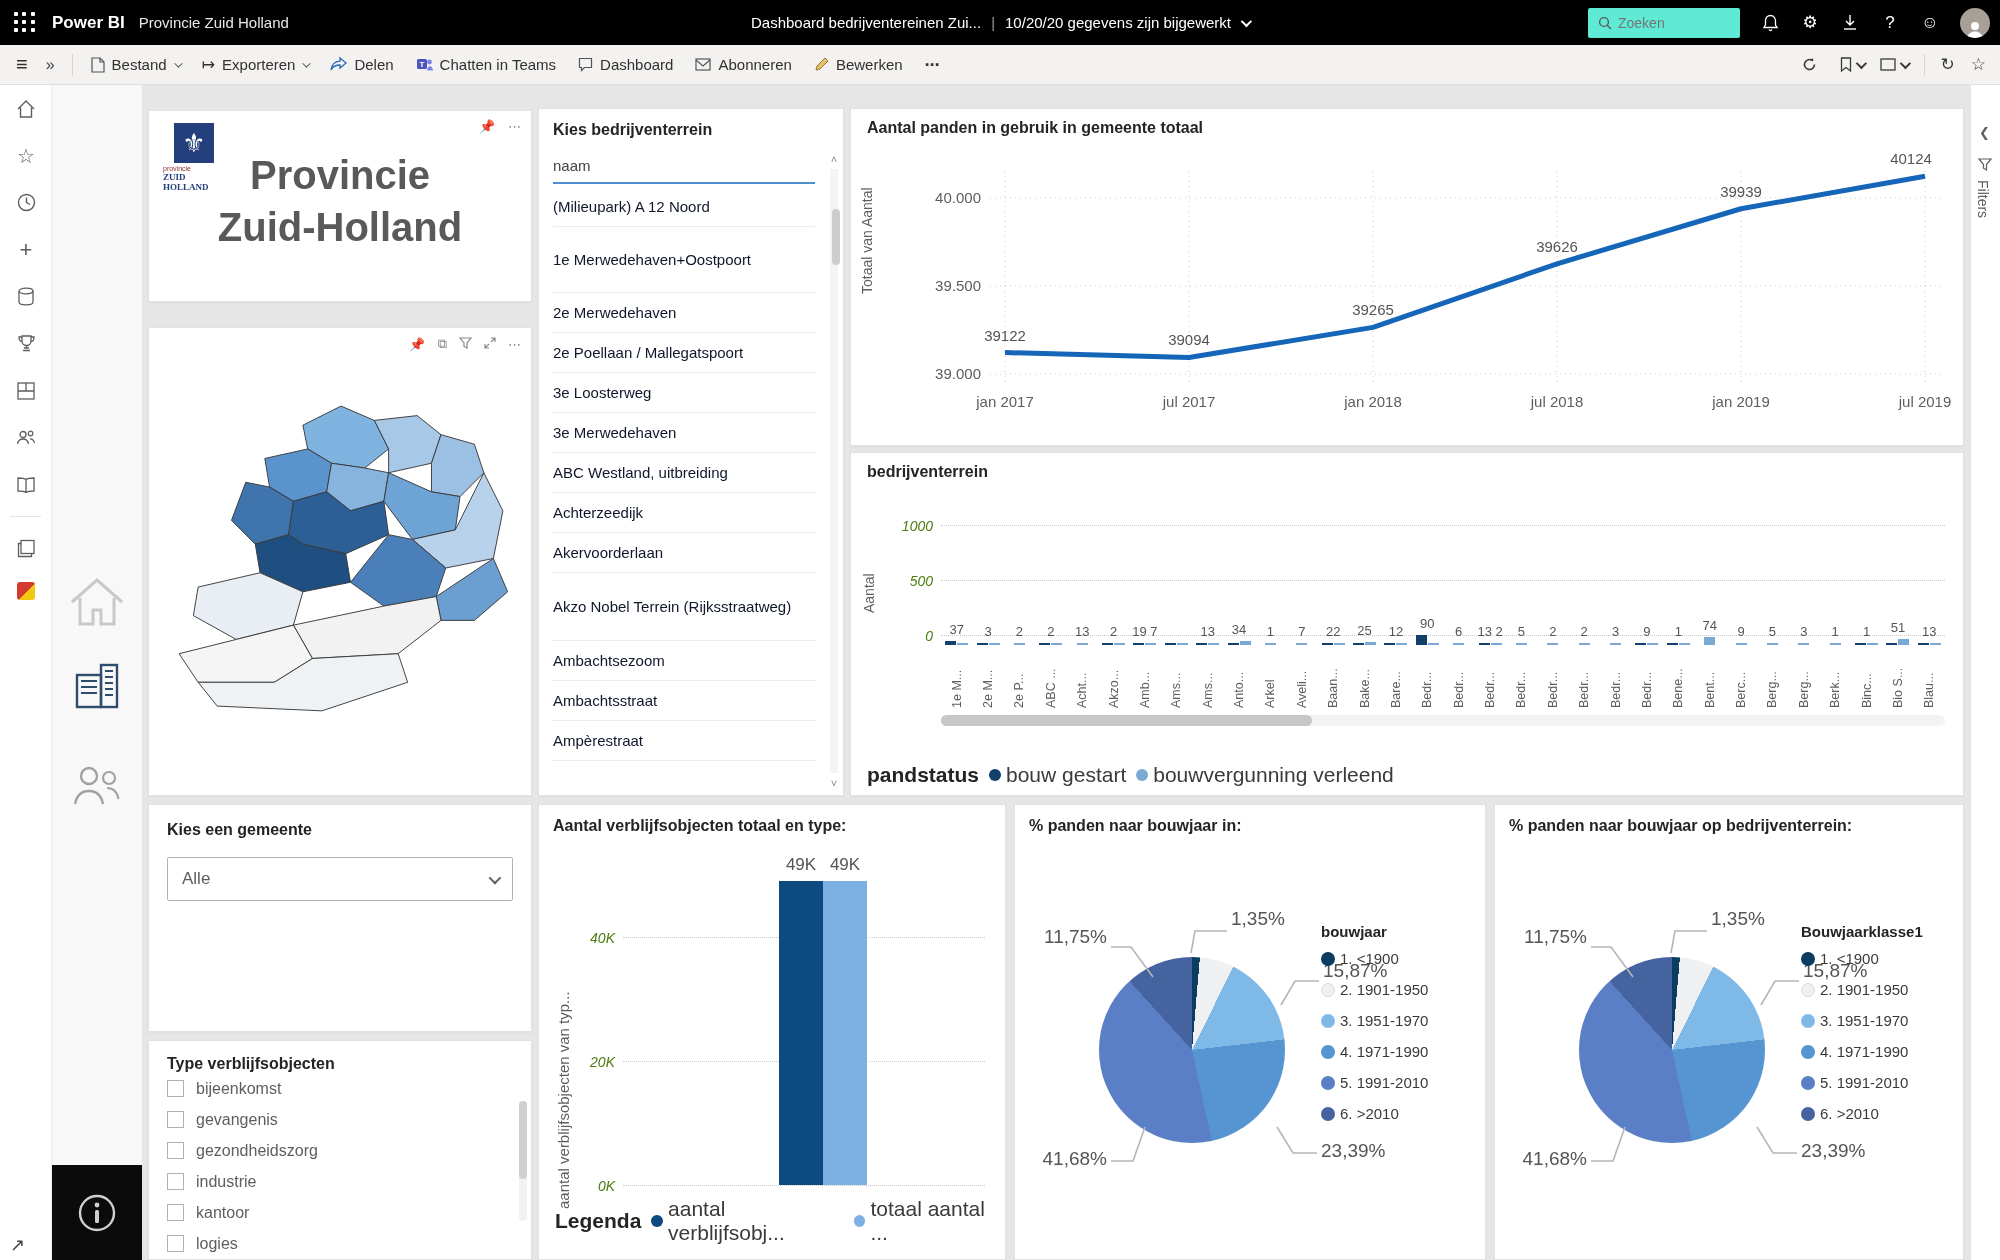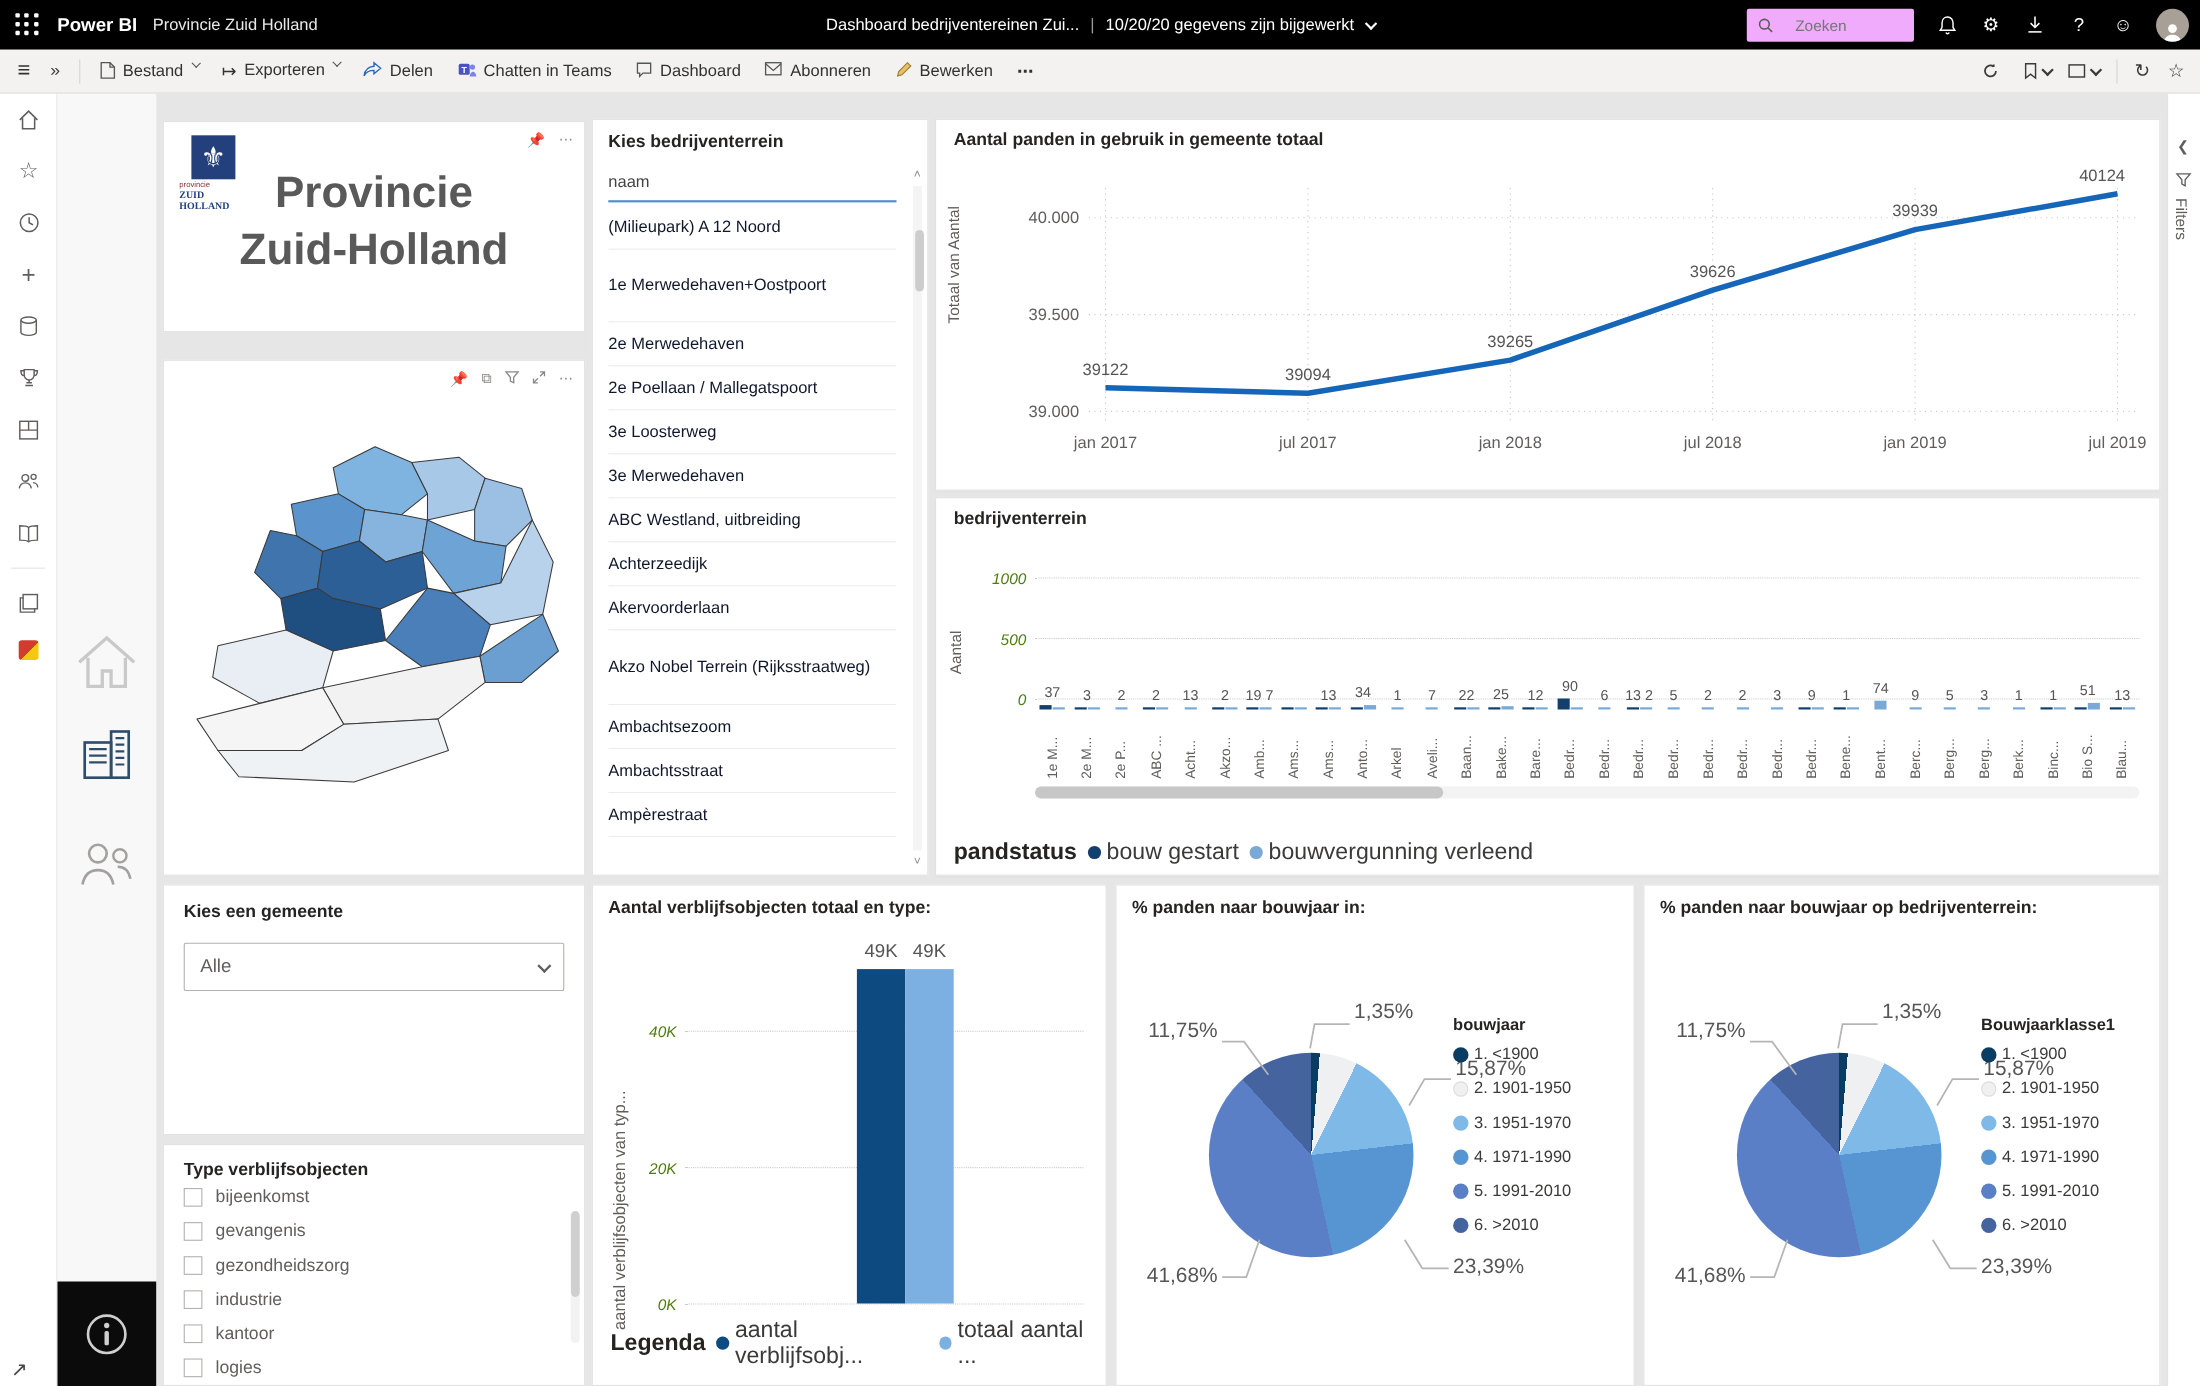--- a/index.html
+++ b/index.html
@@ -18,7 +18,7 @@
   #topbar-center .sep { color:#9a9a9a; }
   .chev { display:inline-block; width:8px; height:8px; border-right:2px solid currentColor; border-bottom:2px solid currentColor; transform:rotate(45deg) translateY(-2px); }
   #topbar-right { position:absolute; right:10px; display:flex; align-items:center; gap:20px; }
-  #search-box { display:flex; align-items:center; gap:20px; background:#f0abfc; color:#5a5a5a;
+  #search-box { display:flex; align-items:center; gap:6px; background:#5eead4; color:#5a5a5a;
     width:152px; height:30px; border-radius:2px; padding:0 10px; }
   #search-box input { border:none; outline:none; background:transparent; width:100px; font-size:14px; color:#444;
     font-family:"Liberation Sans",sans-serif;}

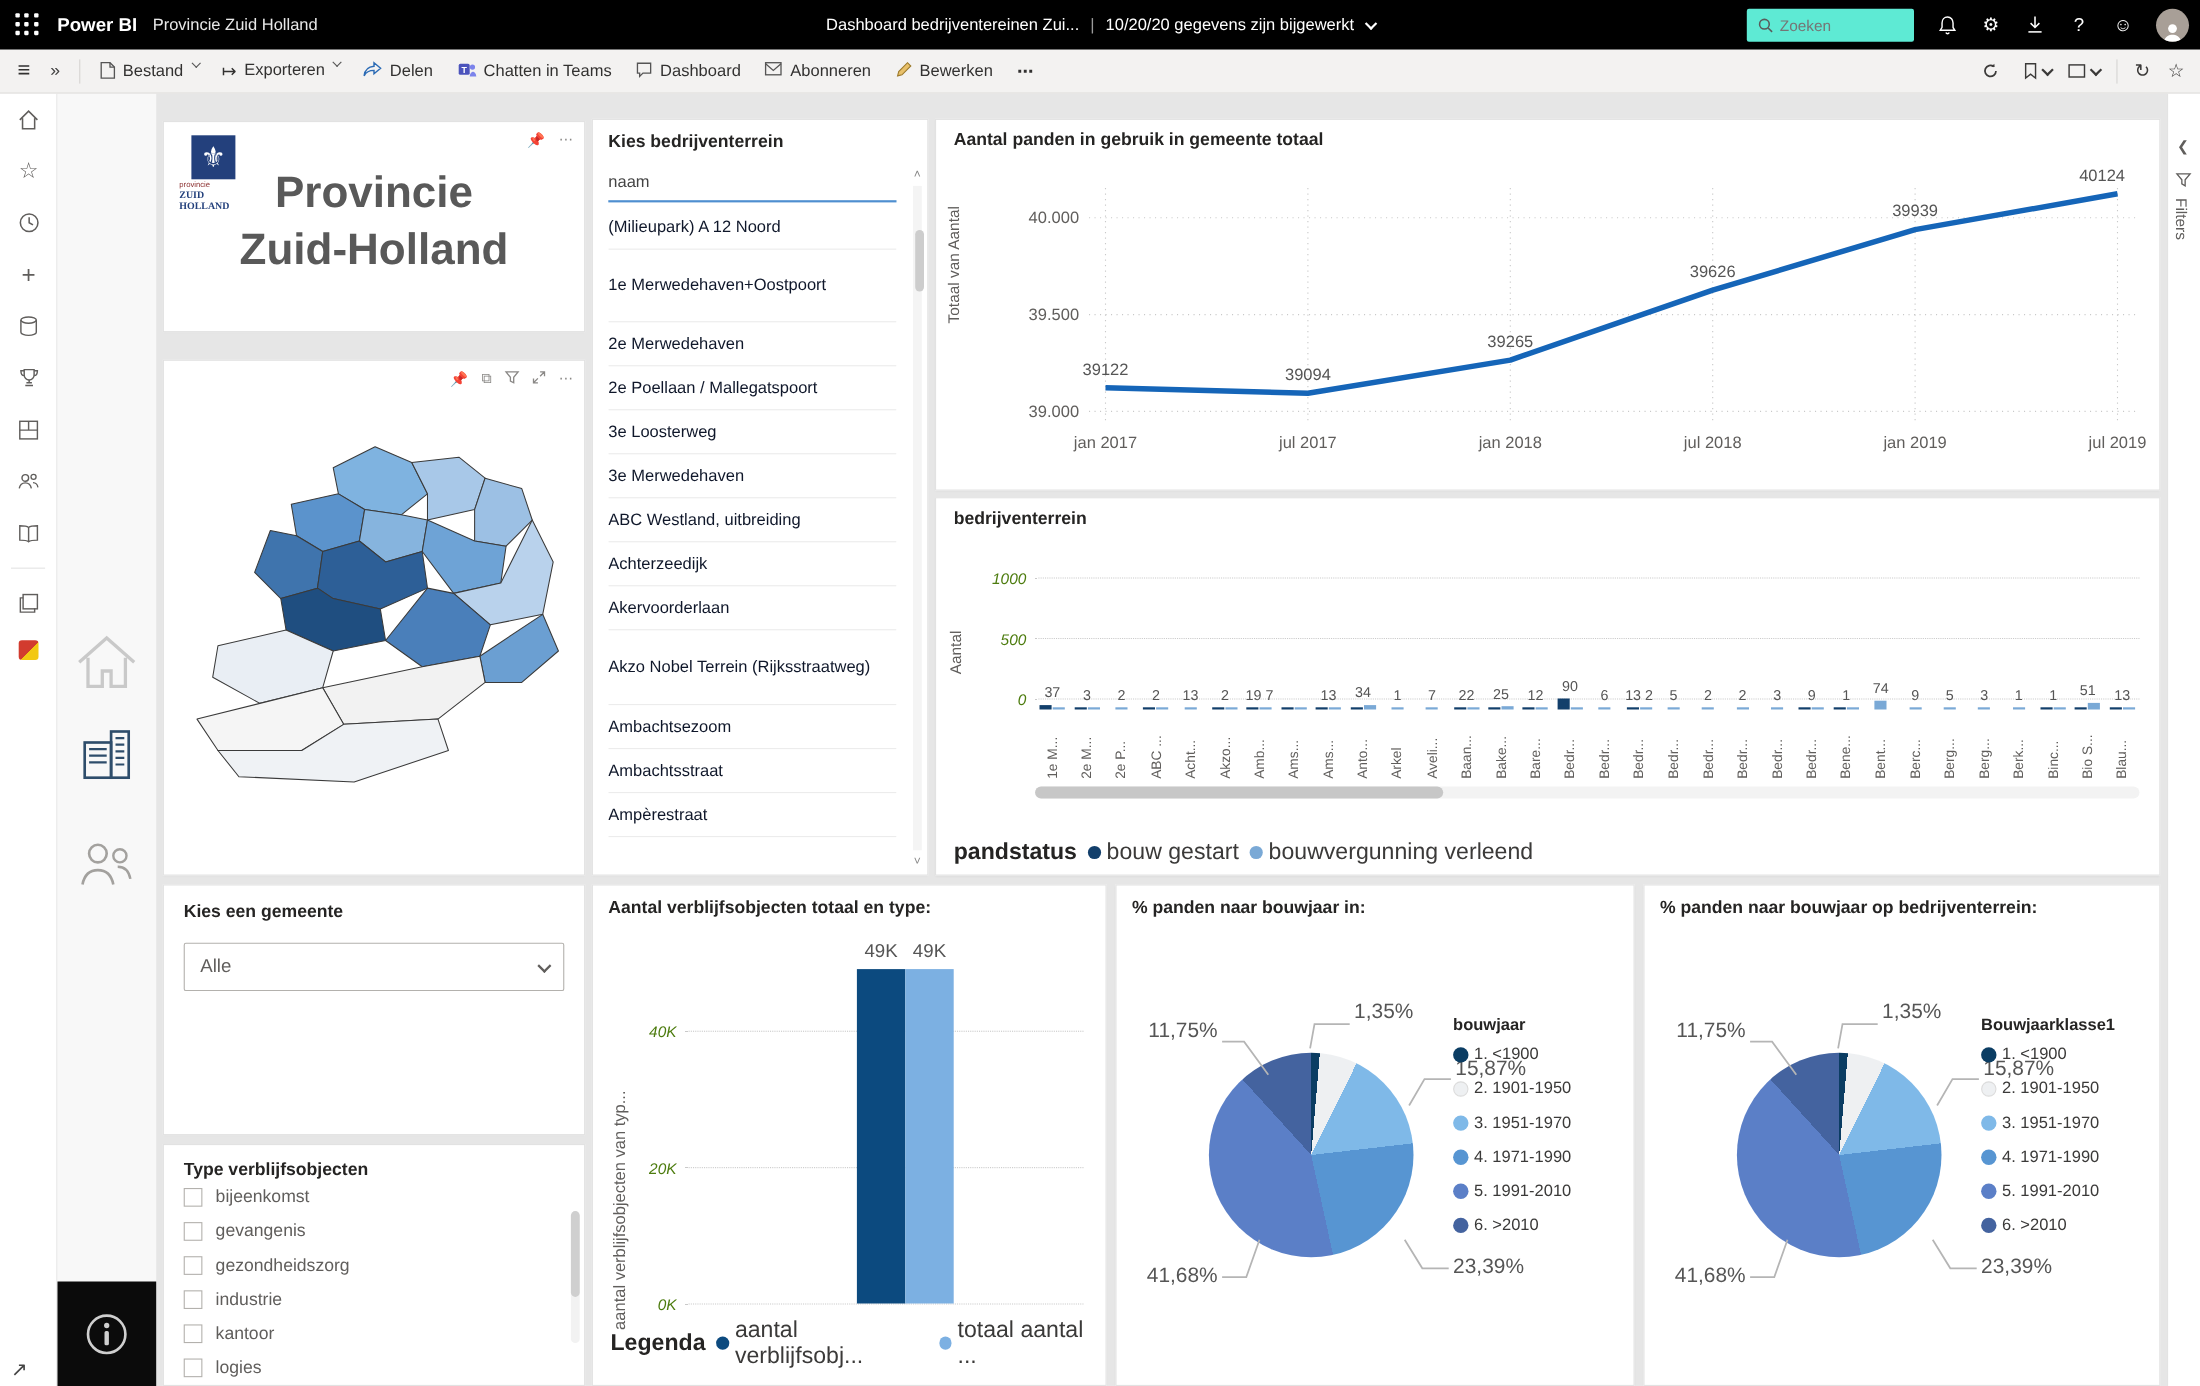--- a/index.html
+++ b/index.html
@@ -29,7 +29,7 @@
   
   #cmdbar { position:absolute; left:0; top:45px; width:2000px; height:40px; background:#f3f2f1;
     border-bottom:1px solid #e1dfdd; display:flex; align-items:center; font-size:15px; color:#323130; z-index:29;}
-  .cmd { display:flex; align-items:flex-start; gap:7px; margin-right:22px; cursor:pointer; white-space:nowrap;}
+  .cmd { display:flex; align-items:center; gap:7px; margin-right:22px; cursor:pointer; white-space:nowrap;}
   .cmd .chev { width:6px; height:6px; border-width:1.5px; color:#555; }
   #cmdbar .burger { font-size:20px; margin:0 18px 0 16px; cursor:pointer;}
   #cmdbar .dchev { margin-right:20px; letter-spacing:-3px; font-size:16px; cursor:pointer; color:#444;}

